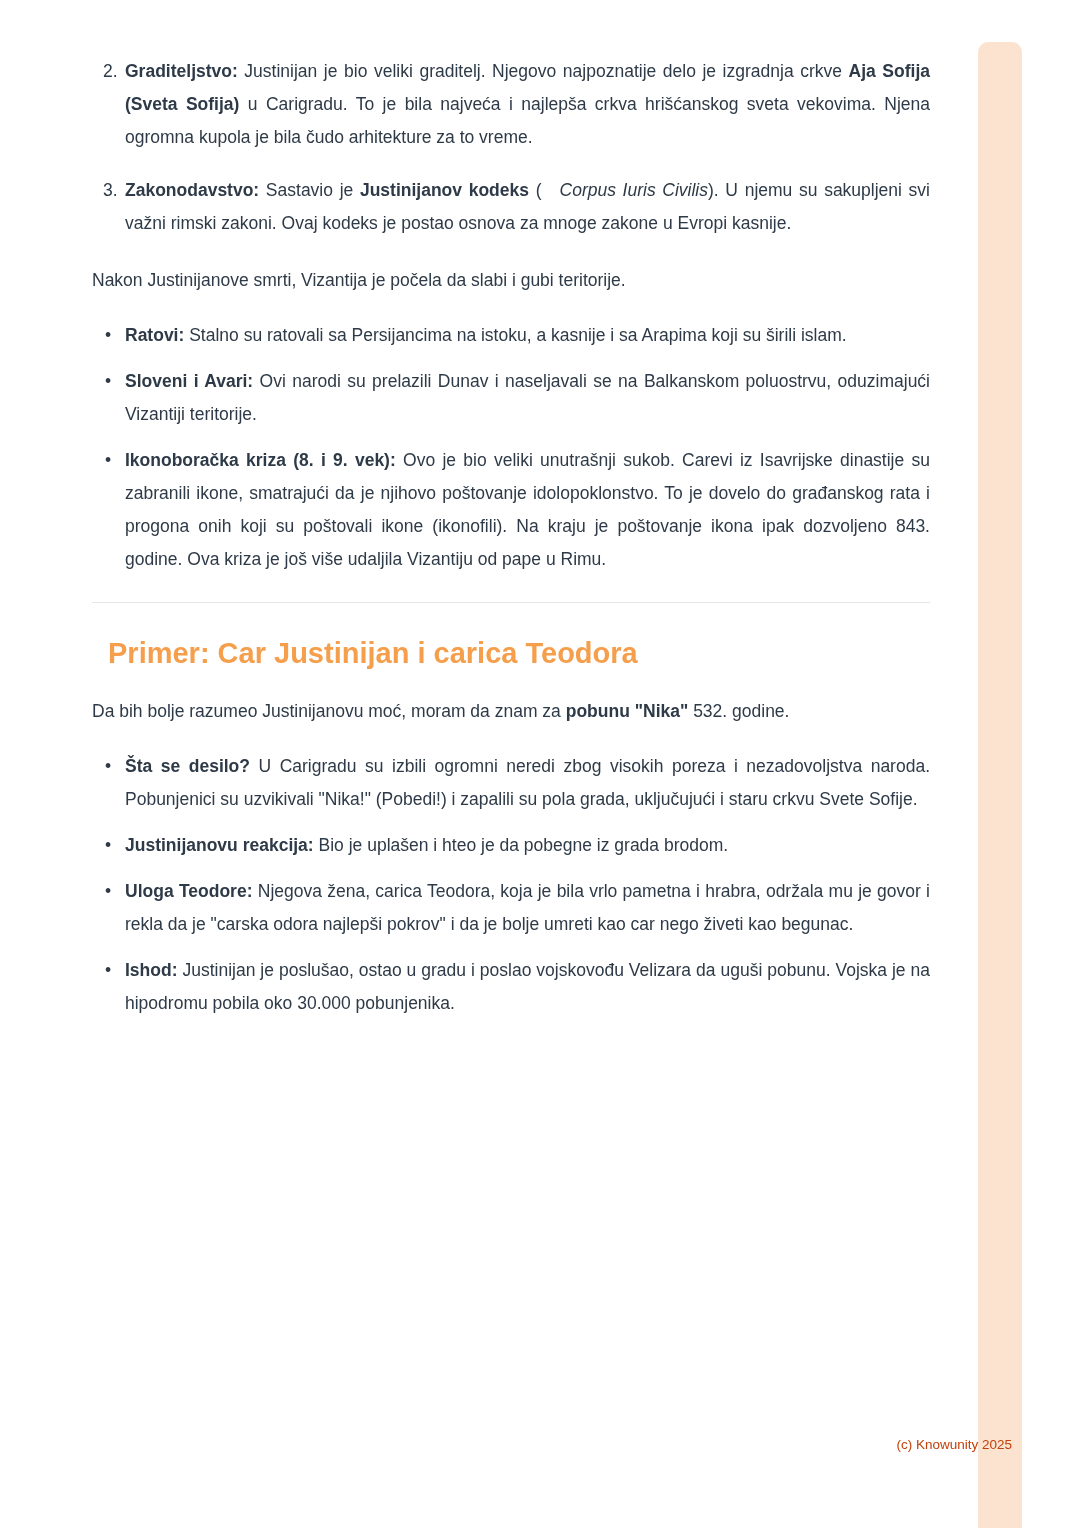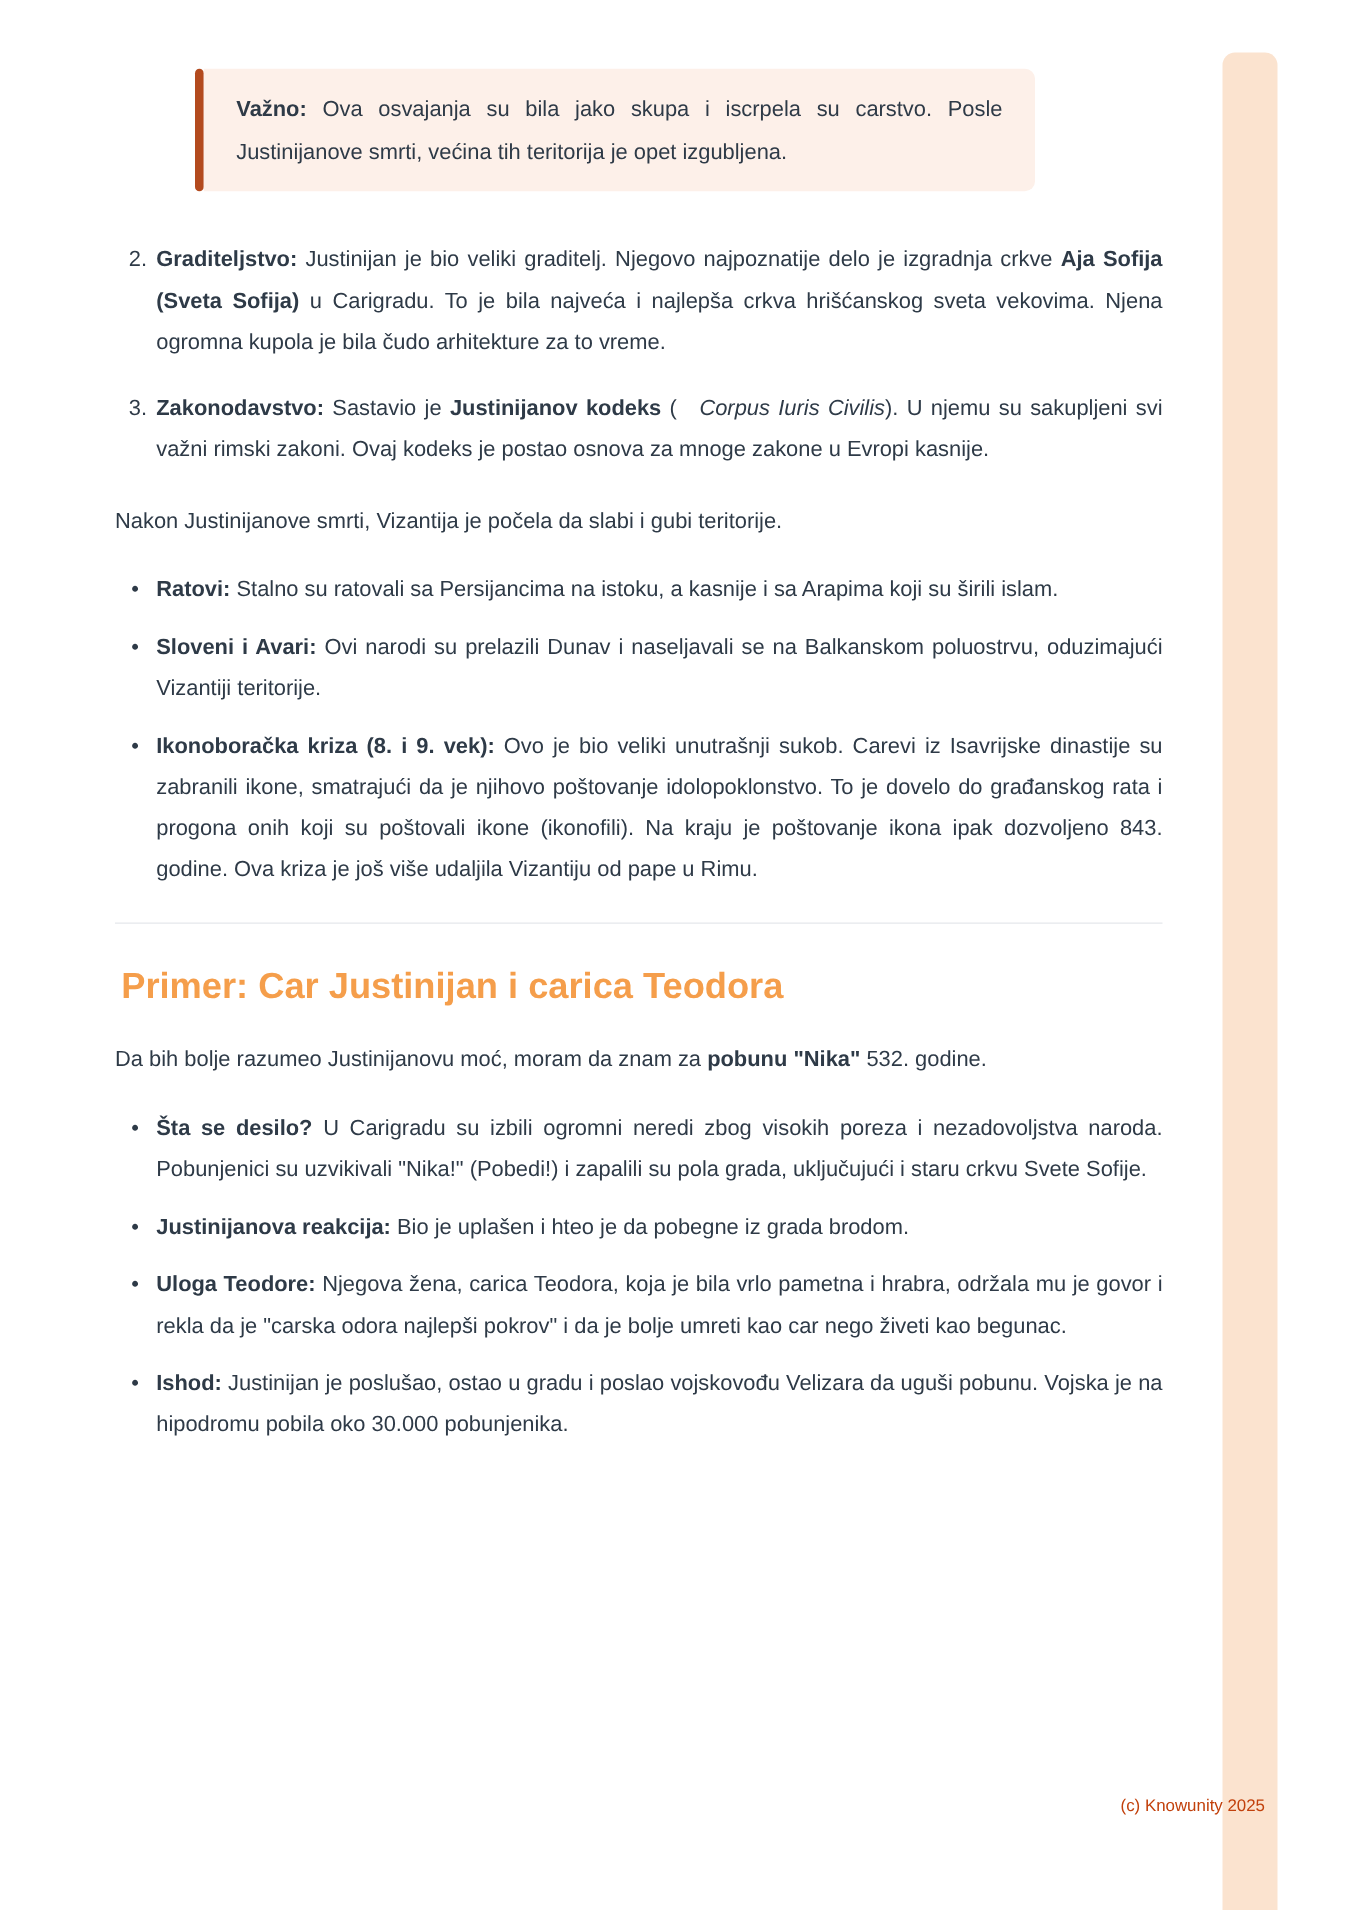--- a/index.html
+++ b/index.html
@@ -126,10 +126,6 @@
 
   <div class="content">
 
-    <div class="callout">
-      <div class="callout-bar"></div>
-      <p class="callout-text"><b>Važno:</b><span> Ova osvajanja su bila jako skupa i iscrpela su carstvo. Posle Justinijanove smrti, većina tih teritorija je opet izgubljena.</span></p>
-    </div>
 
     <div class="num-item">
       <span class="num-marker">2.</span>

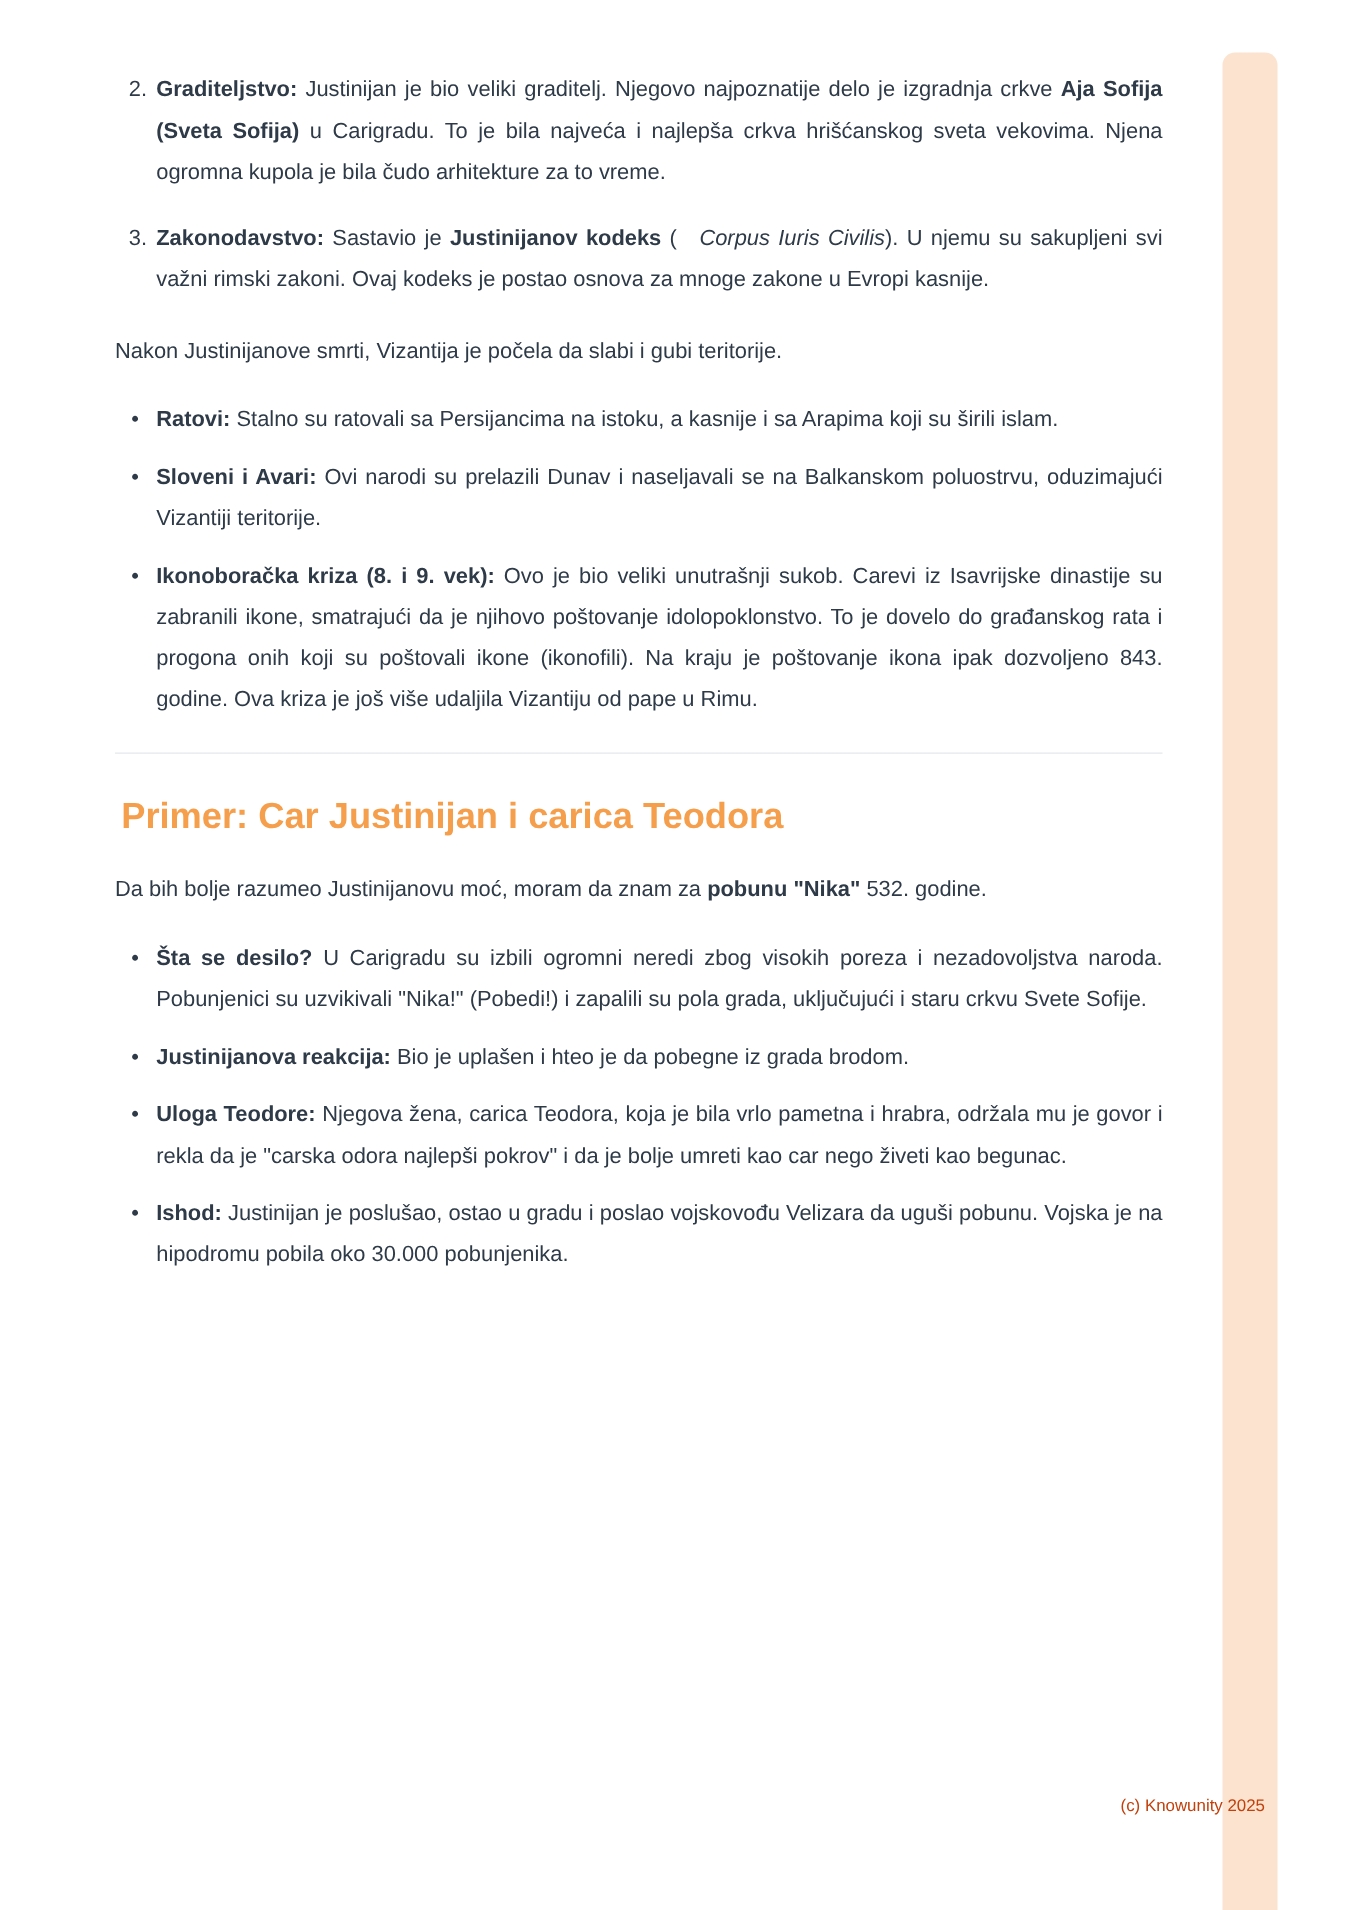--- a/index.html
+++ b/index.html
@@ -86,7 +86,7 @@
     font-size: 29px;
     font-weight: 700;
     line-height: 36px;
-    margin: 32px 0 0 5px;
+    margin: 32px 0 0 16px;
   }
   
   .bullets-group { margin-top: 22px; }

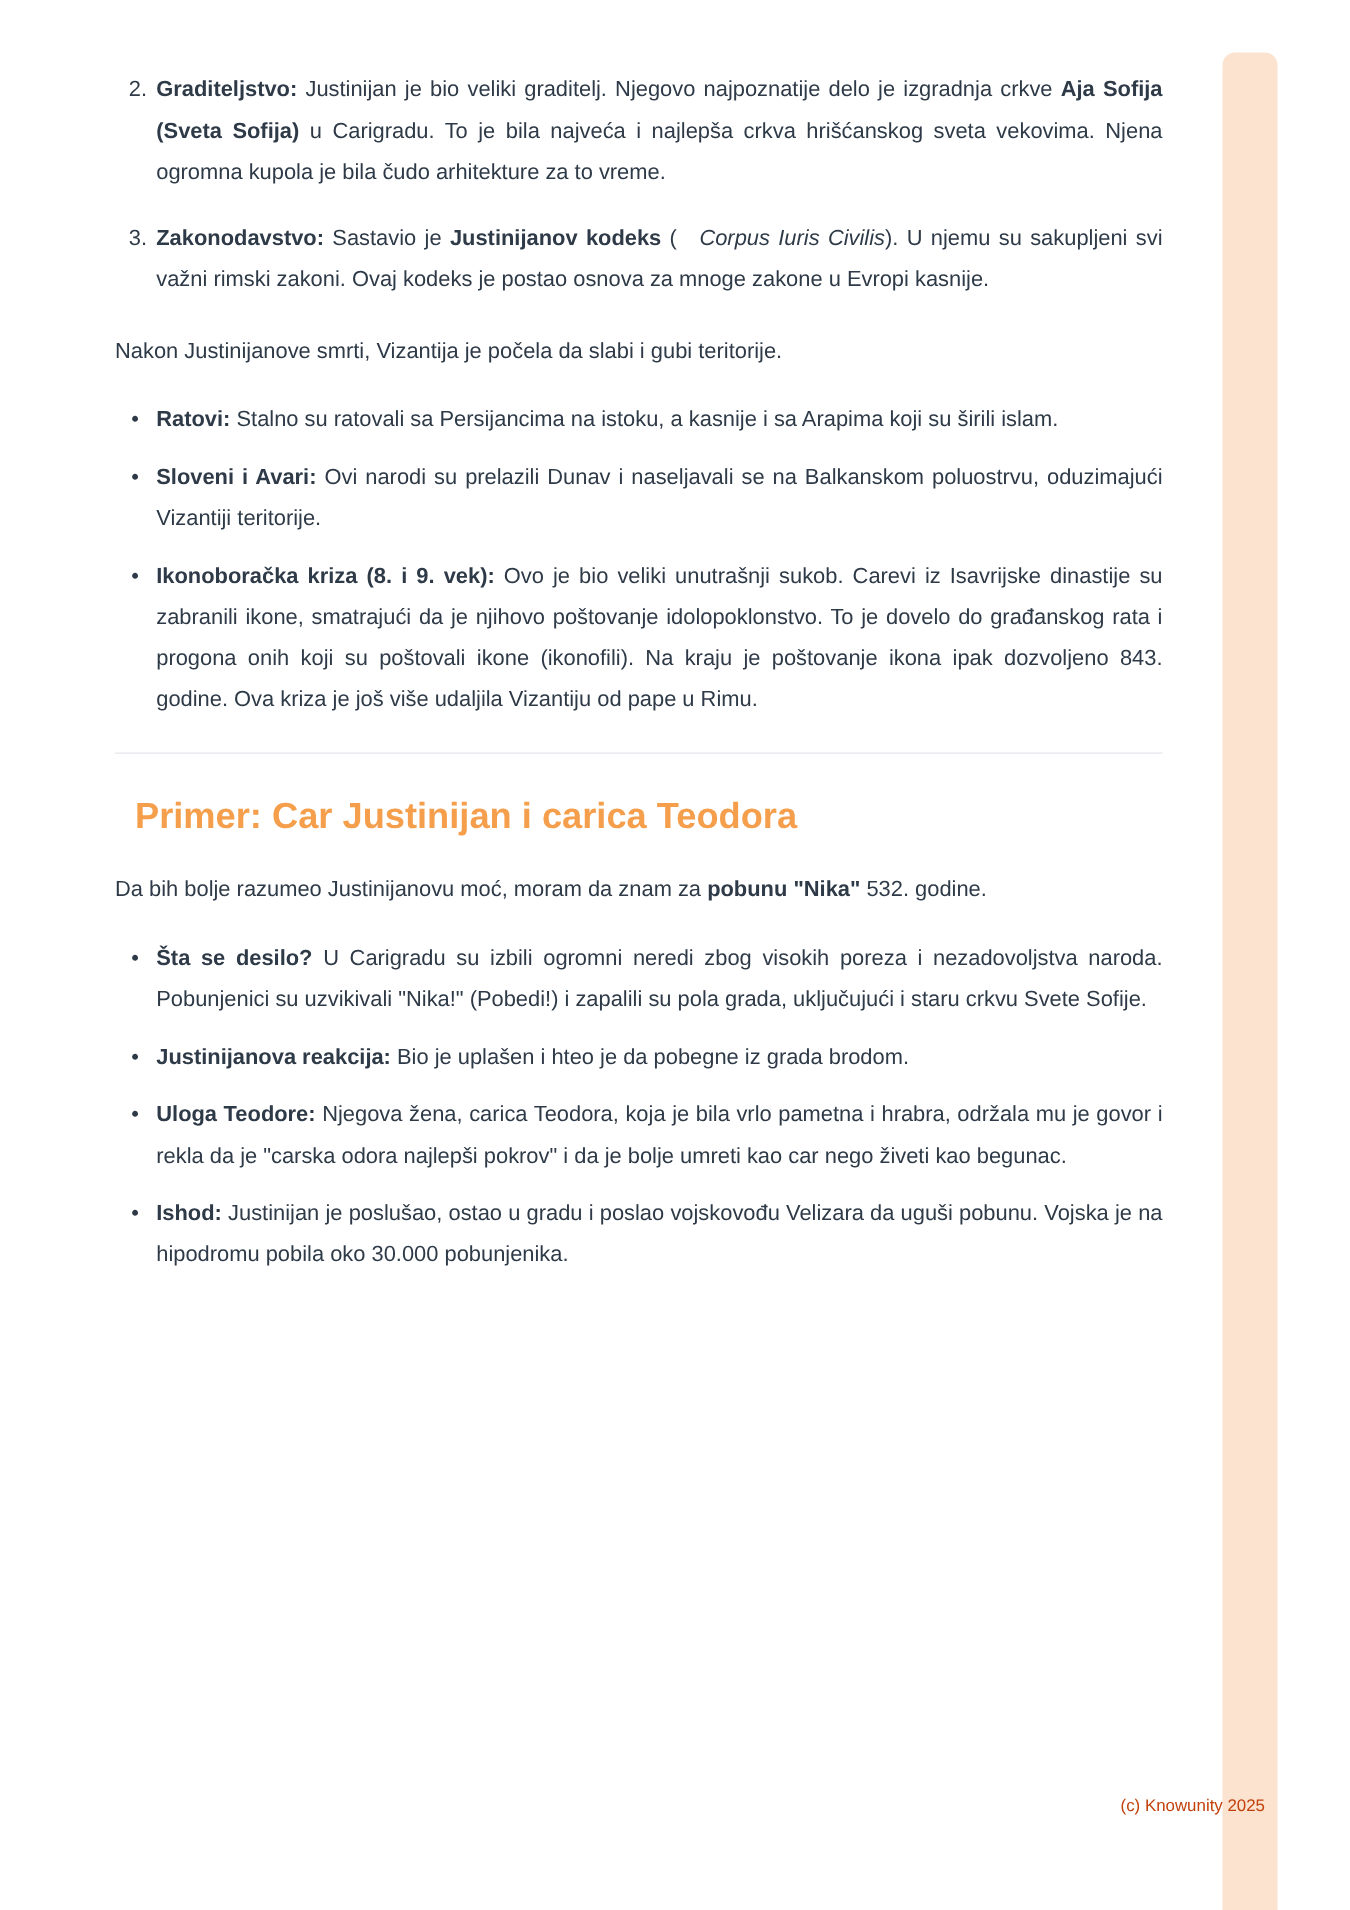--- a/index.html
+++ b/index.html
@@ -174,7 +174,7 @@
 
       <div class="bullet-item">
         <span class="bullet-dot">•</span>
-        <p class="bullet-body"><b>Justinijanova reakcija:</b><span> Bio je uplašen i hteo je da pobegne iz grada brodom.</span></p>
+        <p class="bullet-body"><b>Justinijanovu reakcija:</b><span> Bio je uplašen i hteo je da pobegne iz grada brodom.</span></p>
       </div>
 
       <div class="bullet-item">

